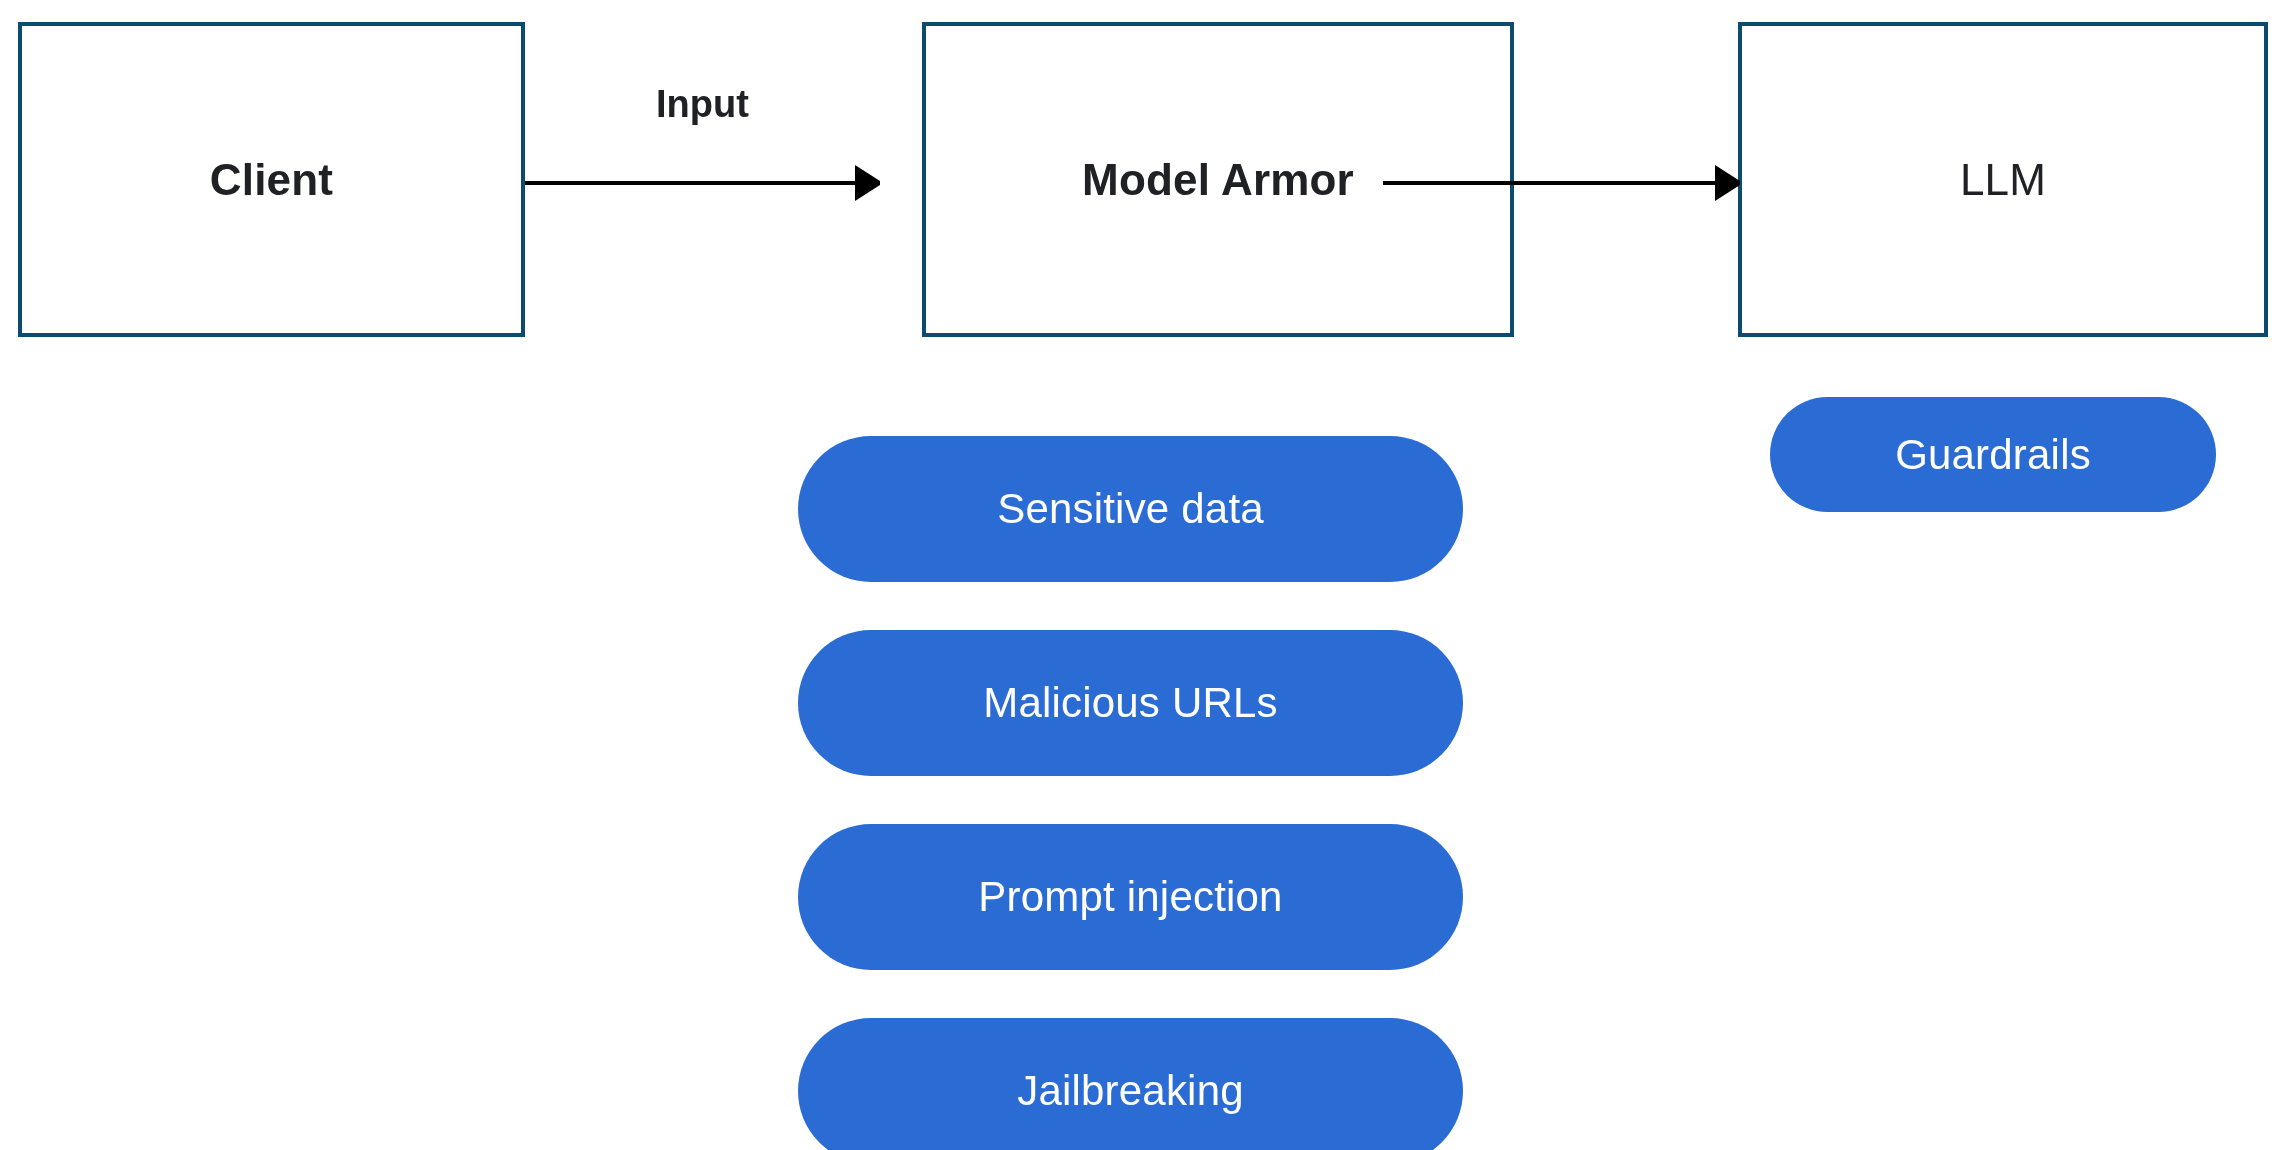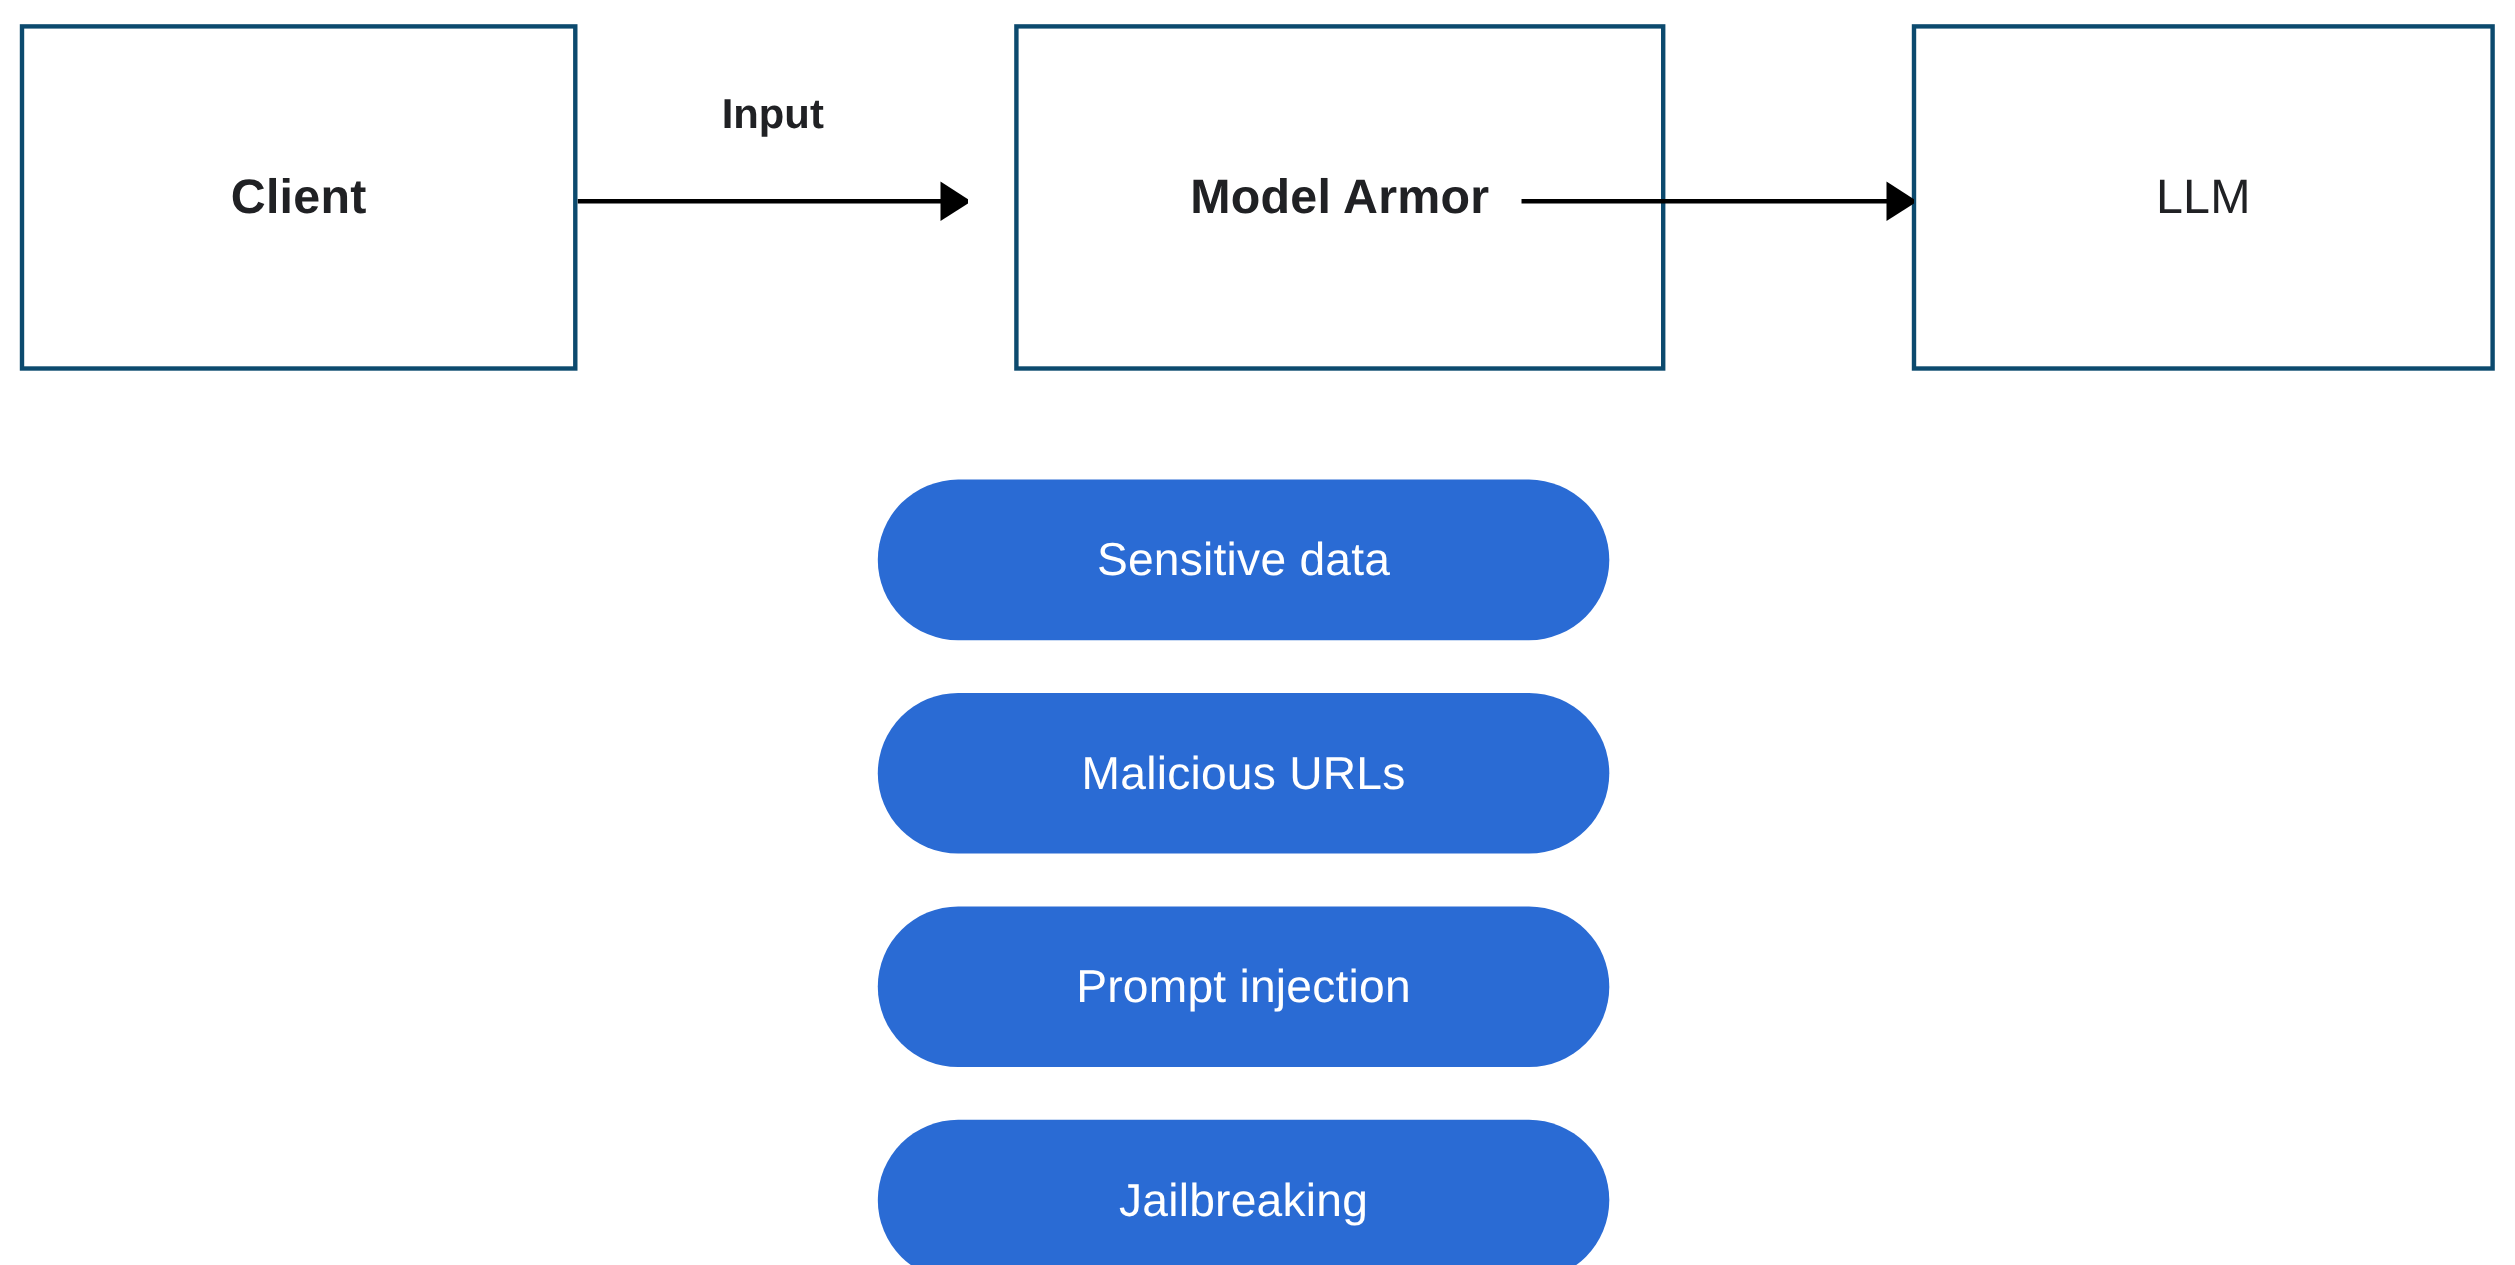--- a/index.html
+++ b/index.html
@@ -154,6 +154,9 @@
     <span class="pill-label">Jailbreaking</span>
   </div>
 
+  <div class="pill" id="pill-guardrails">
+    <span class="pill-label">Guardrails</span>
+  </div>
 
 </div>
 

